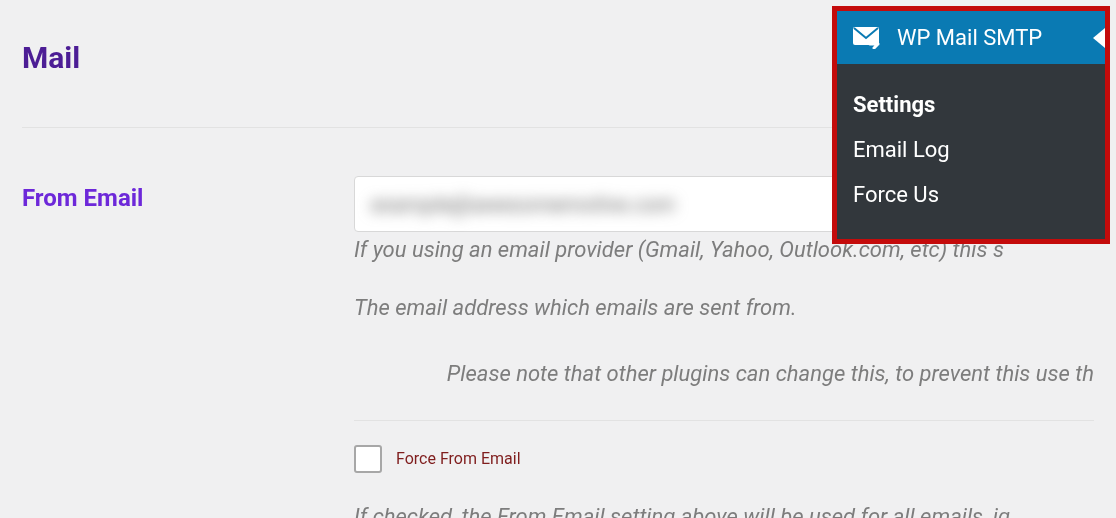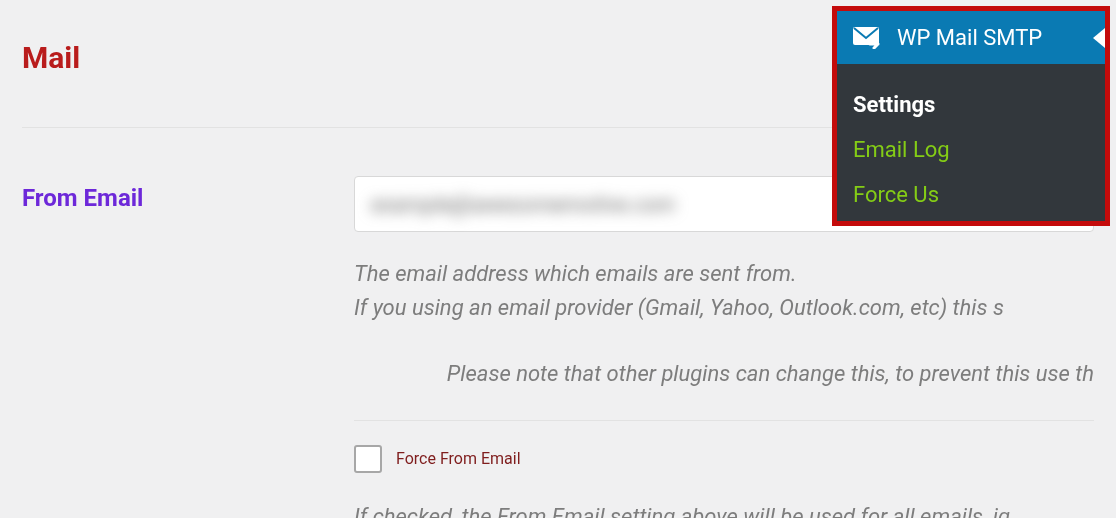--- a/index.html
+++ b/index.html
@@ -18,7 +18,7 @@
     .section-title {
       font-size: 30px;
       font-weight: 700;
-      color: #b91c1c;
+      color: #4c1d95;
       margin-top: 20px;
       margin-bottom: 52px;
     }

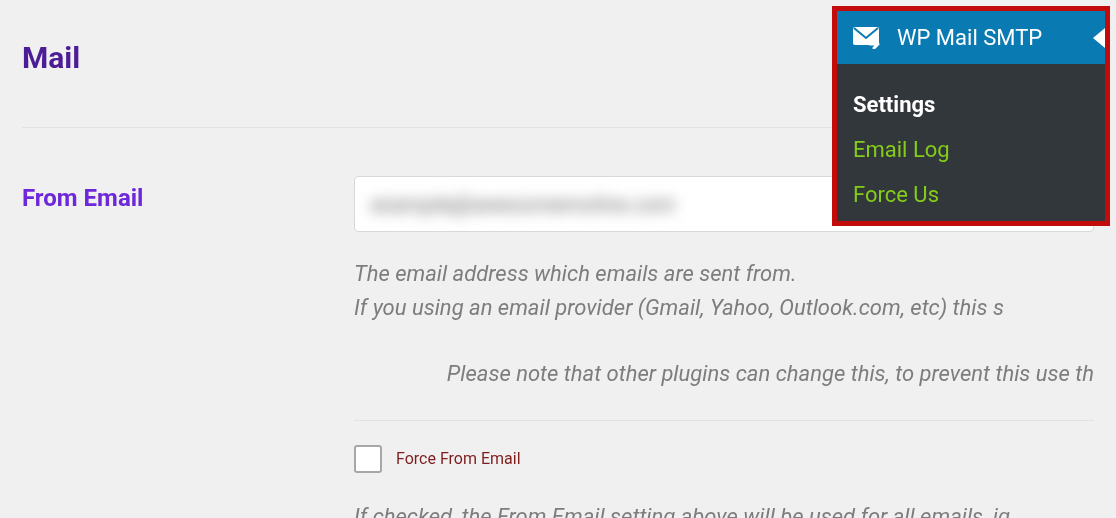--- a/index.html
+++ b/index.html
@@ -136,7 +136,7 @@
     .mail-icon svg { display: block; }
     .flyout-body {
       background: #32373c;
-      padding: 18px 16px 4px 16px;
+      padding: 18px 16px 22px 16px;
     }
     .flyout-item {
       color: #84cc16;

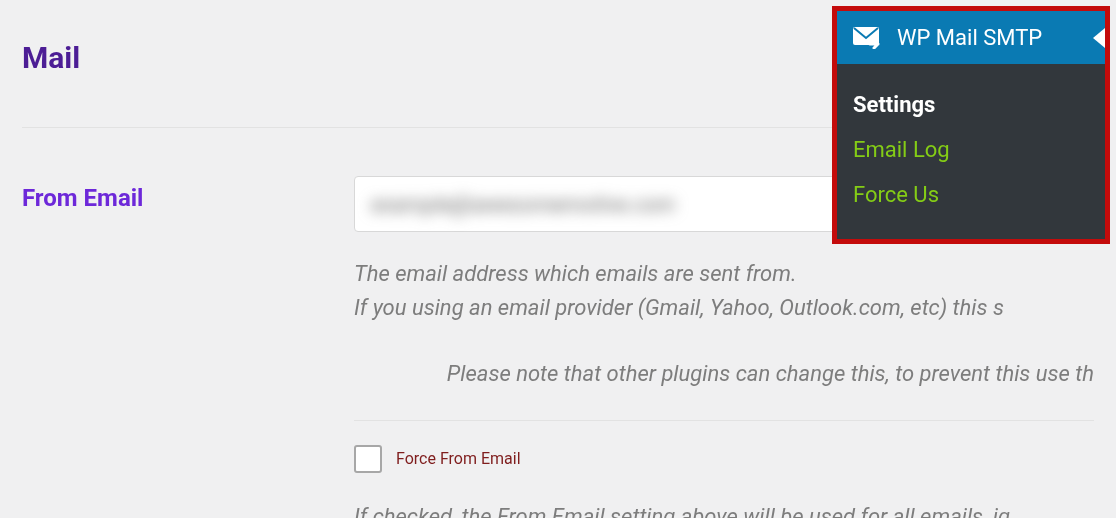--- a/index.html
+++ b/index.html
@@ -139,7 +139,7 @@
       padding: 18px 16px 22px 16px;
     }
     .flyout-item {
-      color: #84cc16;
+      color: #ffffff;
       font-size: 22px;
       padding: 10px 0;
       cursor: pointer;

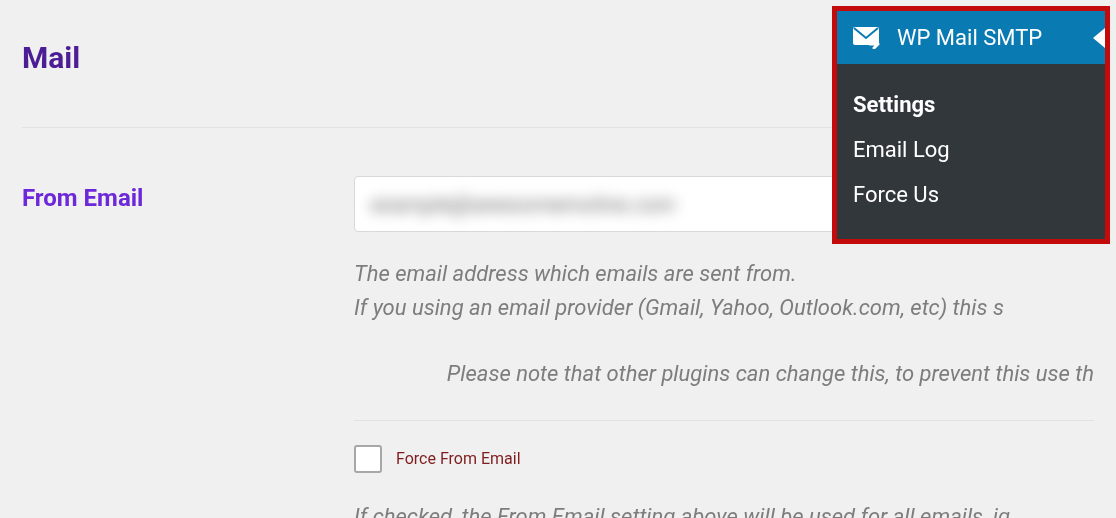--- a/index.html
+++ b/index.html
@@ -162,8 +162,8 @@
       <div class="text-input" style="display:flex;align-items:center;">
         <span class="blurred-value">example@awesomemotive.com</span>
       </div>
+      <p class="help-text" style="margin-top:2px;">If you using an email provider (Gmail, Yahoo, Outlook.com, etc) this s</p>
       <p class="help-text">The email address which emails are sent from.</p>
-      <p class="help-text" style="margin-top:2px;">If you using an email provider (Gmail, Yahoo, Outlook.com, etc) this s</p>
       <p class="help-text gap">Please note that other plugins can change this, to prevent this use th</p>
 
       <hr class="inner-divider">

